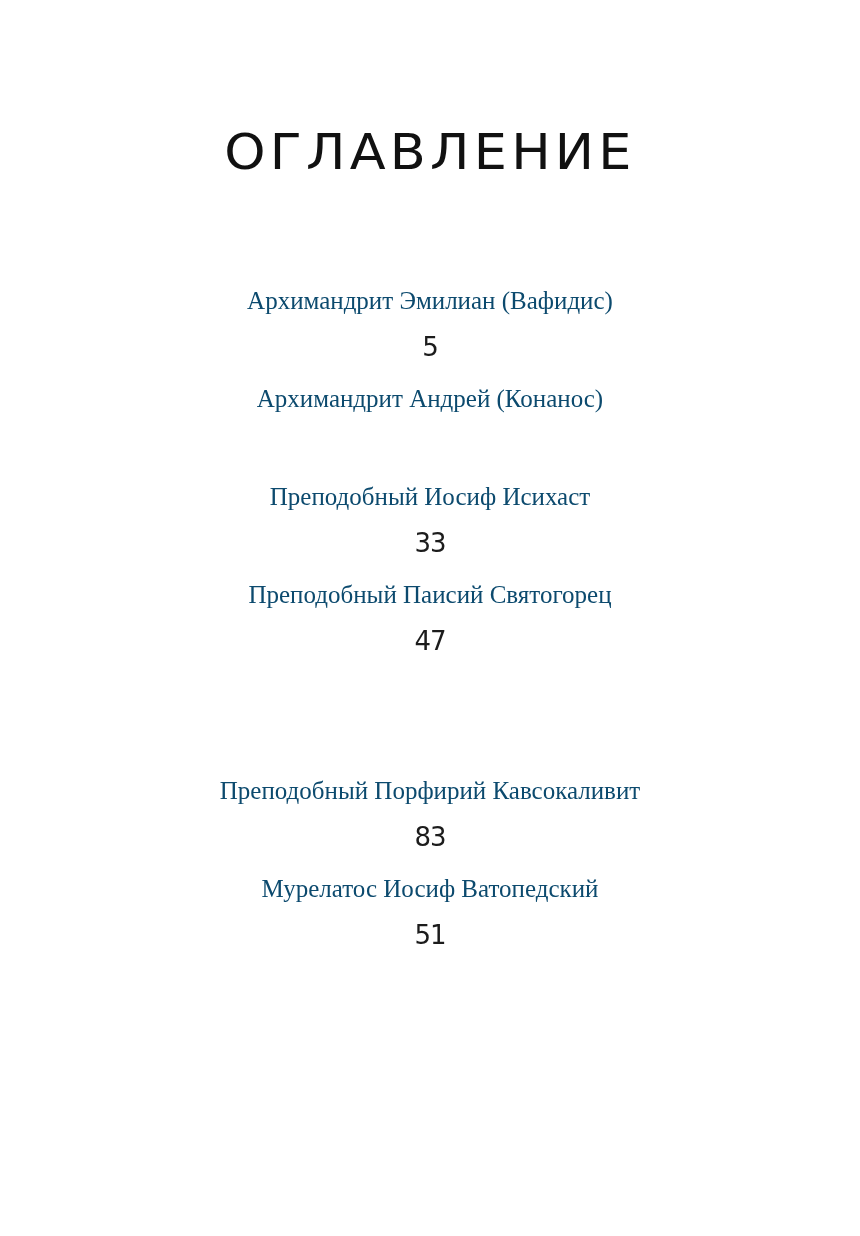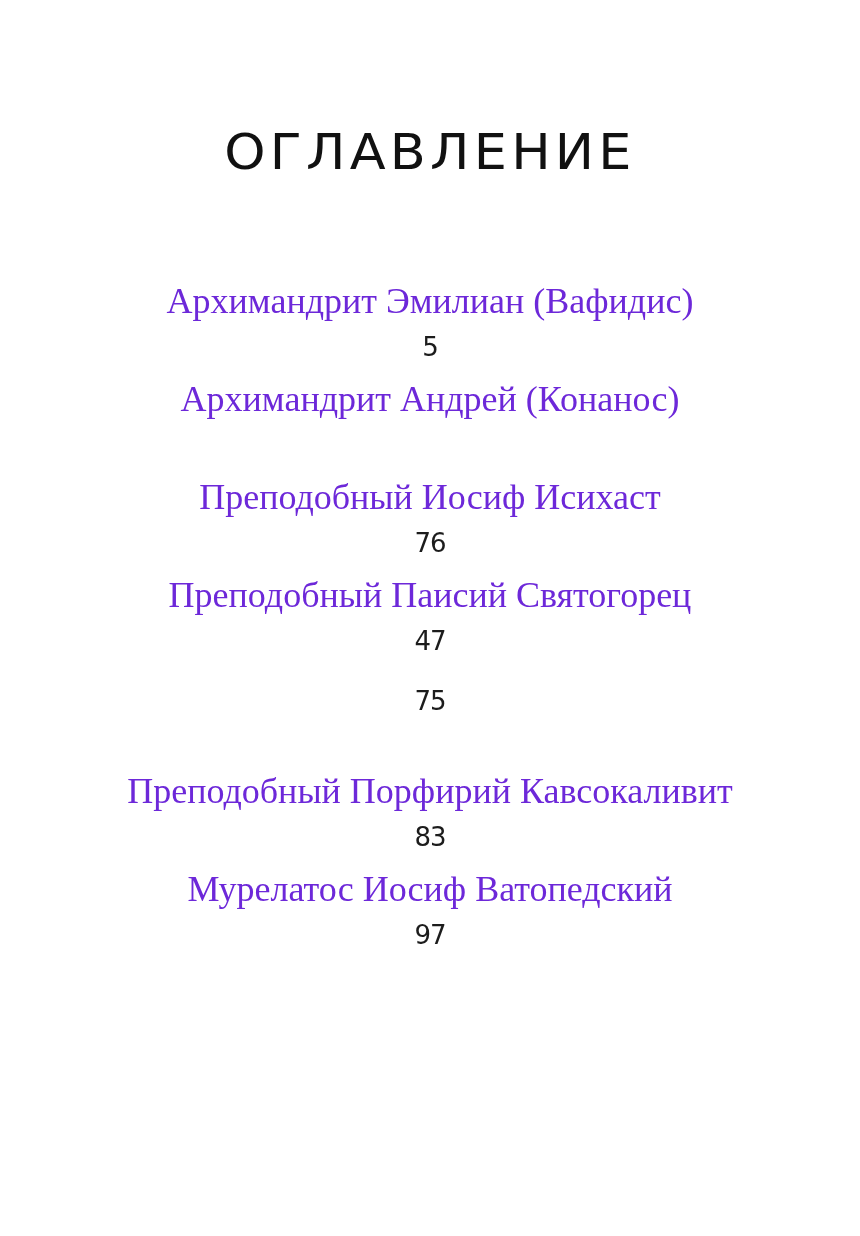--- a/index.html
+++ b/index.html
@@ -45,10 +45,10 @@
     }
     .toc-title {
       display: block;
-      font-size: 36px;
+      font-size: 25px;
       line-height: 38px;
       height: 38px;
-      color: #6d28d9;
+      color: #0c4a6e;
     }
     .toc-page {
       display: block;

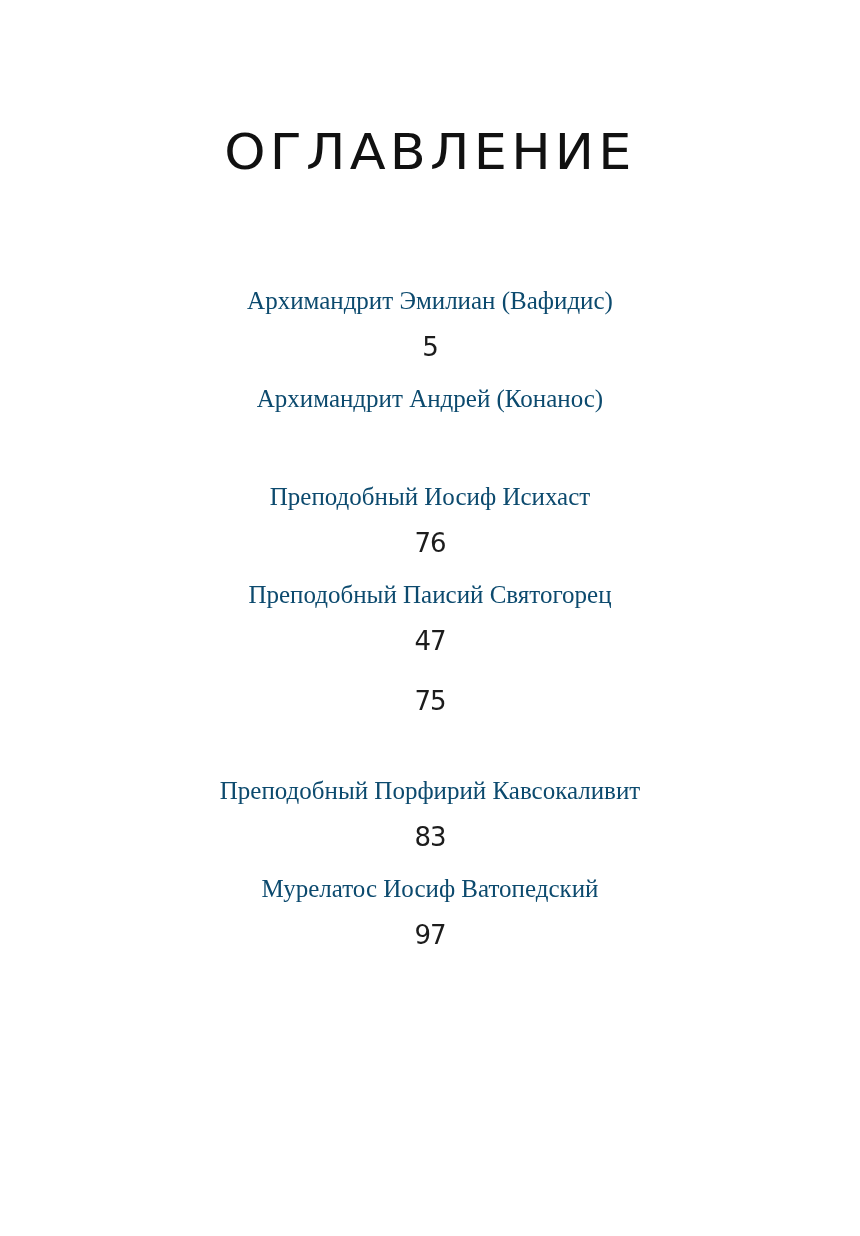--- a/index.html
+++ b/index.html
@@ -75,7 +75,7 @@
   </li>
   <li class="toc-entry">
     <span class="toc-title">Преподобный Иосиф Исихаст</span>
-    <span class="toc-page">76</span>
+    <span class="toc-page">33</span>
   </li>
   <li class="toc-entry">
     <span class="toc-title">Преподобный Паисий Святогорец</span>

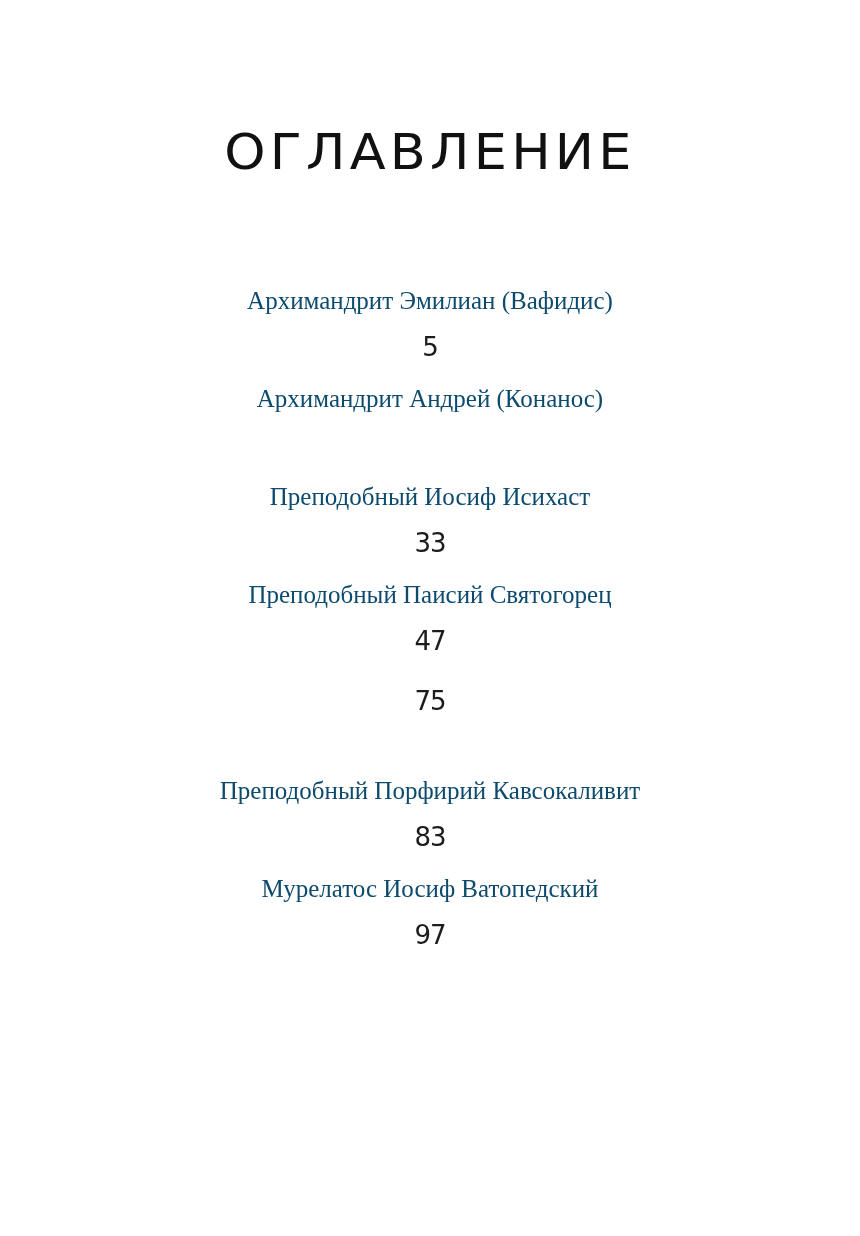--- a/index.html
+++ b/index.html
@@ -82,7 +82,6 @@
     <span class="toc-page">47</span>
   </li>
   <li class="toc-entry">
-    <span class="toc-page">75</span>
   </li>
   <li class="toc-entry">
     <span class="toc-title">Преподобный Порфирий Кавсокаливит</span>

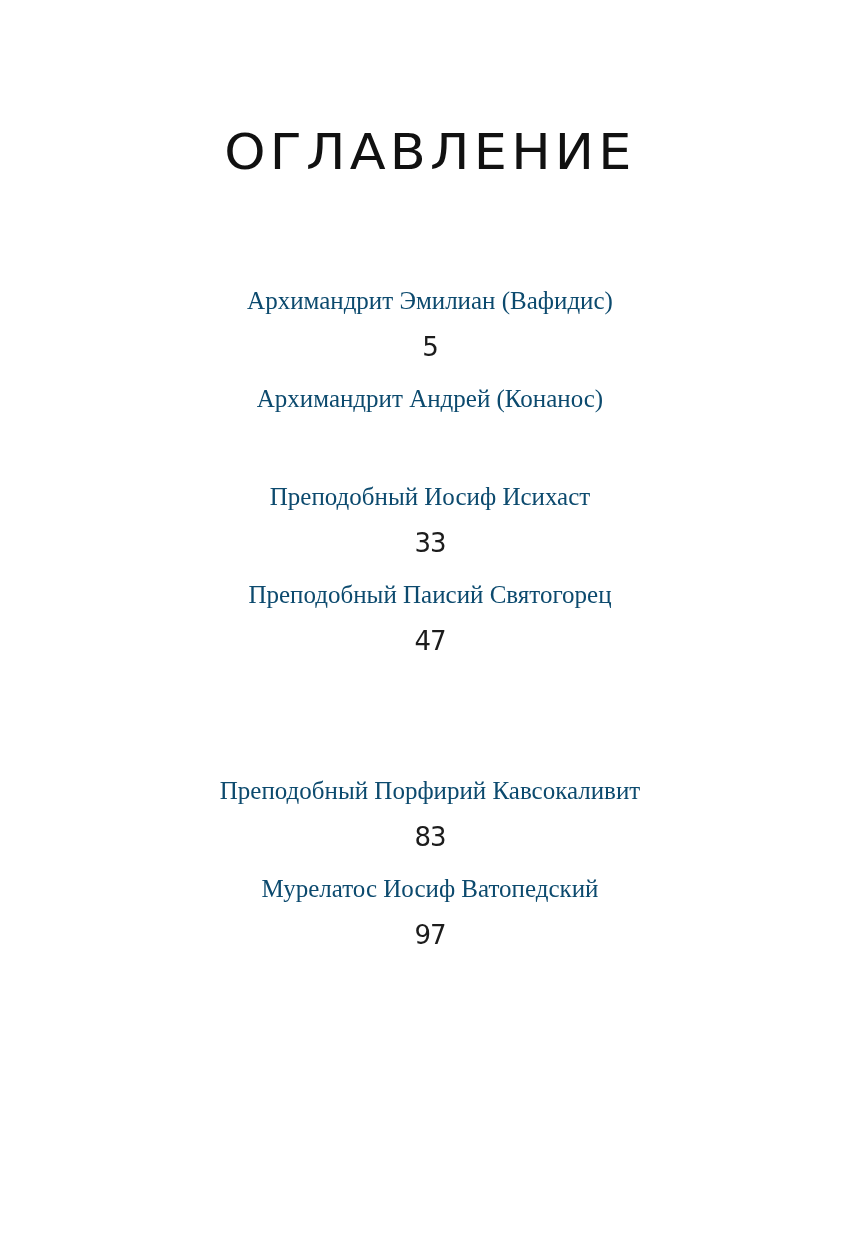--- a/index.html
+++ b/index.html
@@ -89,7 +89,7 @@
   </li>
   <li class="toc-entry">
     <span class="toc-title">Мурелатос Иосиф Ватопедский</span>
-    <span class="toc-page">97</span>
+    <span class="toc-page">51</span>
   </li>
 </ul>
 

